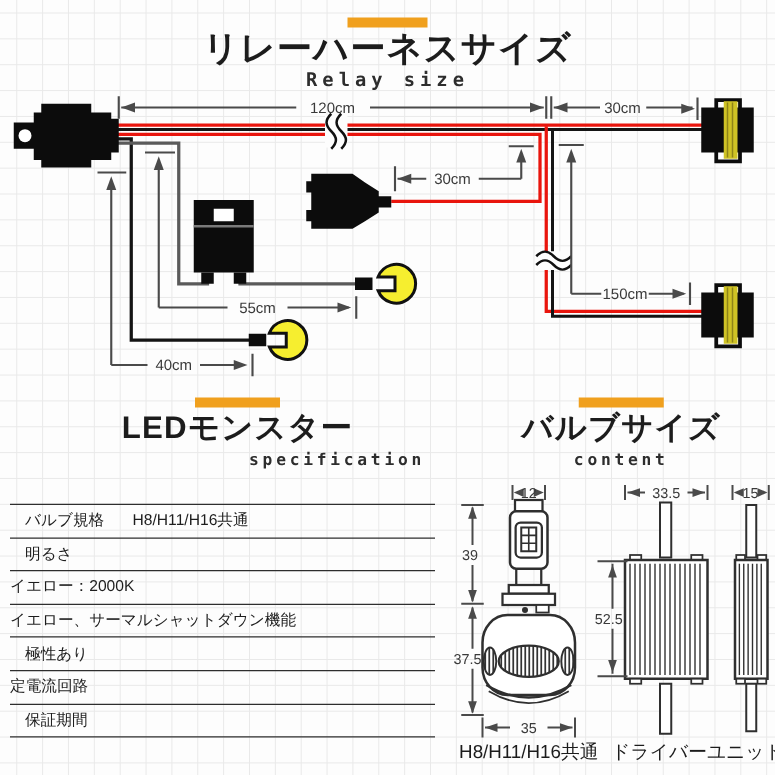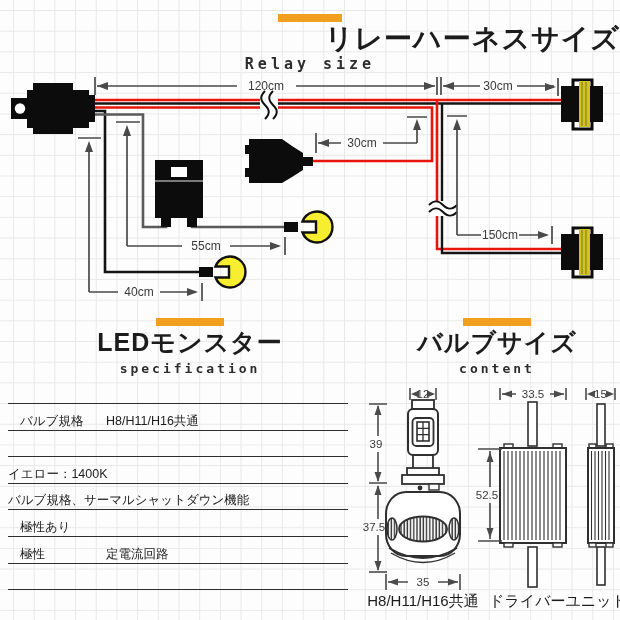--- a/index.html
+++ b/index.html
@@ -253,7 +253,7 @@
   </svg>
 
   <div class="abs bar" style="left:278px;top:14px;width:64px;"></div>
-  <div class="abs sec-title main-title" style="left:0;top:24px;width:620px;text-align:right;">リレーハーネスサイズ</div>
+  <div class="abs sec-title main-title" style="left:0;top:24px;width:620px;">リレーハーネスサイズ</div>
   <div class="abs sec-sub sub-lg" style="left:0;top:55px;width:620px;">Relay size</div>
 
   <div class="abs bar" style="left:156px;top:318px;width:68px;"></div>

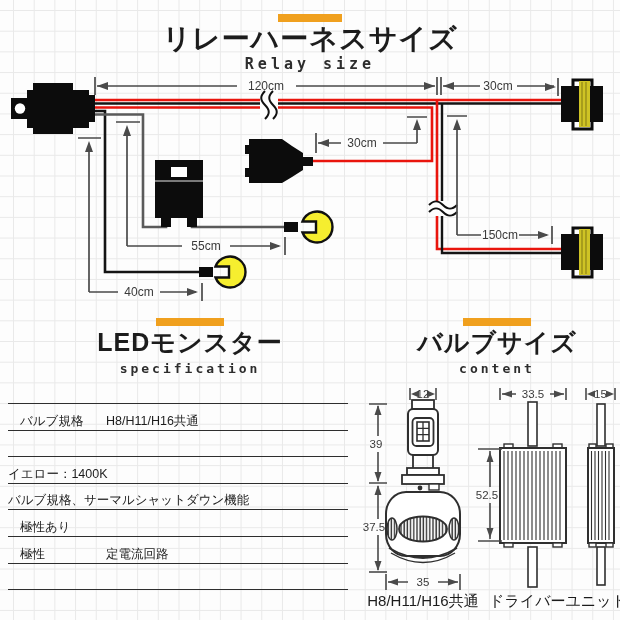--- a/index.html
+++ b/index.html
@@ -258,7 +258,7 @@
 
   <div class="abs bar" style="left:156px;top:318px;width:68px;"></div>
   <div class="abs sec-title small-title" style="left:40px;top:329px;width:300px;">LEDモンスター</div>
-  <div class="abs sec-sub sub-sm" style="left:40px;top:361px;width:300px;">specification</div>
+  <div class="abs sec-sub sub-sm" style="left:40px;top:361px;width:300px;text-align:right;">specification</div>
 
   <div class="abs bar" style="left:463px;top:318px;width:68px;"></div>
   <div class="abs sec-title small-title" style="left:347px;top:329px;width:300px;">バルブサイズ</div>

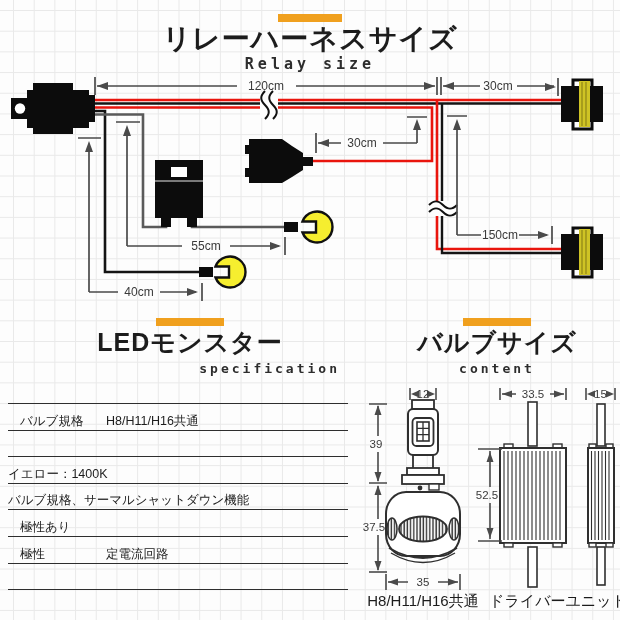--- a/index.html
+++ b/index.html
@@ -23,7 +23,7 @@
   .sub-lg{font-size:15px;letter-spacing:4px;}
   .sub-sm{font-size:13px;letter-spacing:3px;}
   .spec-table{top:403px;left:8px;width:340px;border-bottom:1.6px solid #2e2e2e;}
-  .trow{display:flex;align-items:flex-end;height:25.6px;border-top:1.6px solid #2e2e2e;font-size:12.5px;}
+  .trow{display:flex;align-items:center;height:25.6px;border-top:1.6px solid #2e2e2e;font-size:12.5px;}
   .tlabel{width:86px;padding-left:12px;flex:none;color:#1d1d1d;}
   .tvalue{flex:1;color:#1d1d1d;white-space:nowrap;}
   svg text{font-family:"Liberation Sans",sans-serif;fill:#3a3a3a;}

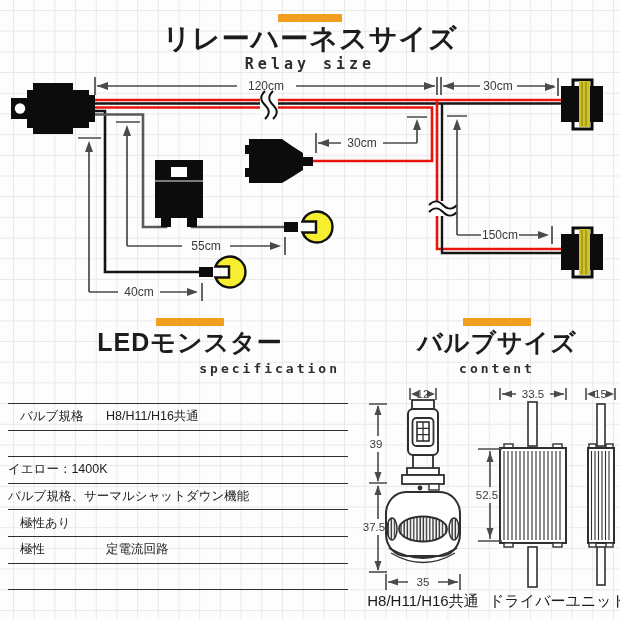--- a/index.html
+++ b/index.html
@@ -270,6 +270,7 @@
       <div class="tvalue">H8/H11/H16共通</div>
     </div>
     <div class="trow">
+      <div class="tlabel">明るさ</div>
     </div>
     <div class="trow">
       <div class="tvalue">イエロー：1400K</div>

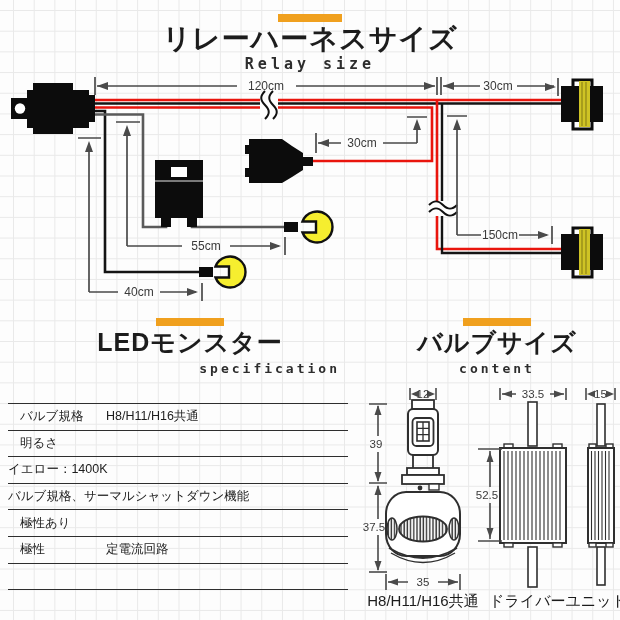--- a/index.html
+++ b/index.html
@@ -273,7 +273,7 @@
       <div class="tlabel">明るさ</div>
     </div>
     <div class="trow">
-      <div class="tvalue">イエロー：1400K</div>
+      <div class="tvalue">イエロー：2000K</div>
     </div>
     <div class="trow">
       <div class="tvalue">バルブ規格、サーマルシャットダウン機能</div>

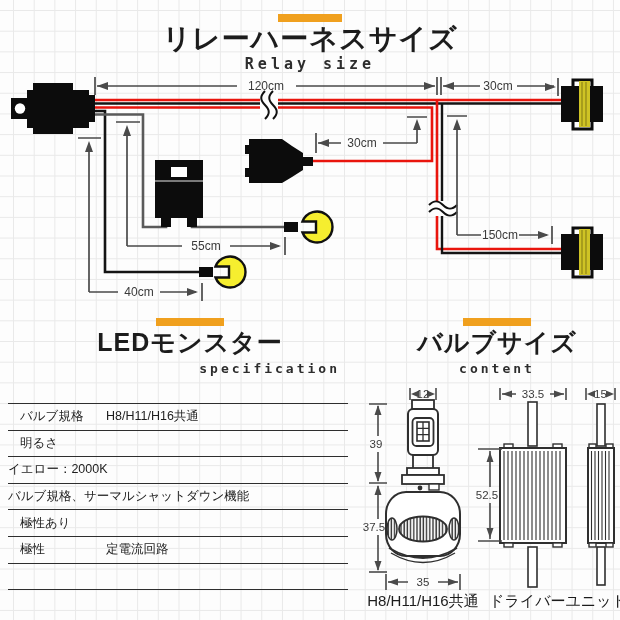--- a/index.html
+++ b/index.html
@@ -276,7 +276,7 @@
       <div class="tvalue">イエロー：2000K</div>
     </div>
     <div class="trow">
-      <div class="tvalue">バルブ規格、サーマルシャットダウン機能</div>
+      <div class="tvalue">イエロー、サーマルシャットダウン機能</div>
     </div>
     <div class="trow">
       <div class="tlabel">極性あり</div>

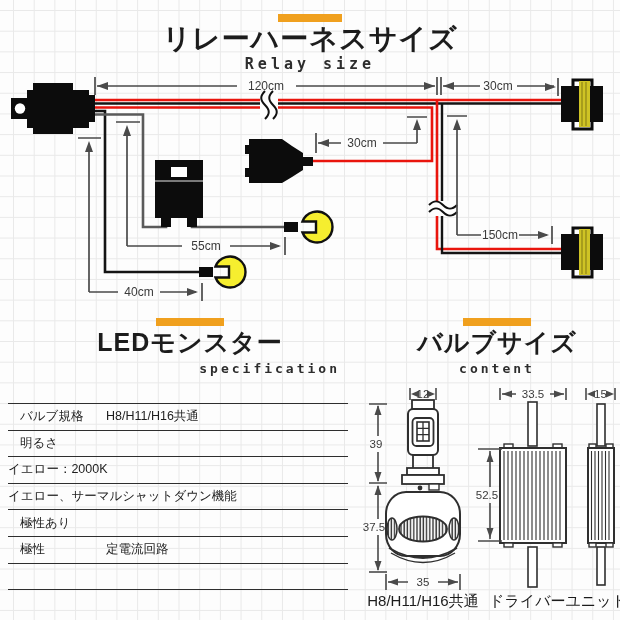--- a/index.html
+++ b/index.html
@@ -282,7 +282,6 @@
       <div class="tlabel">極性あり</div>
     </div>
     <div class="trow">
-      <div class="tlabel">極性</div>
       <div class="tvalue">定電流回路</div>
     </div>
     <div class="trow">

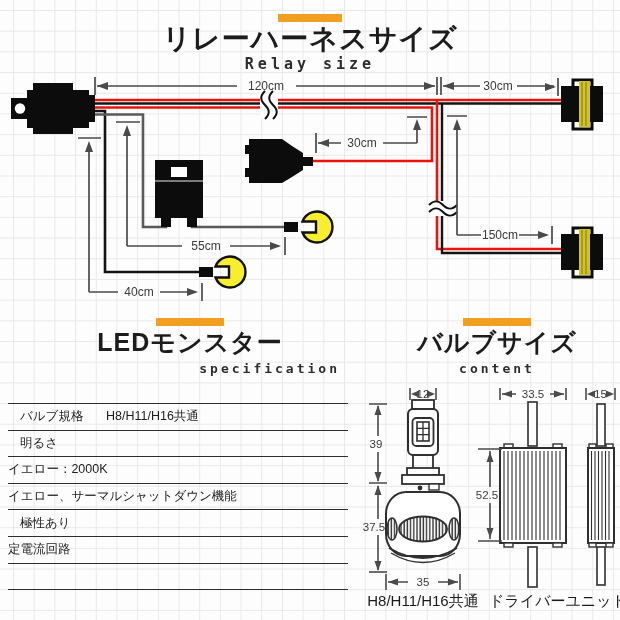--- a/index.html
+++ b/index.html
@@ -285,6 +285,7 @@
       <div class="tvalue">定電流回路</div>
     </div>
     <div class="trow">
+      <div class="tlabel">保証期間</div>
     </div>
   </div>
 

